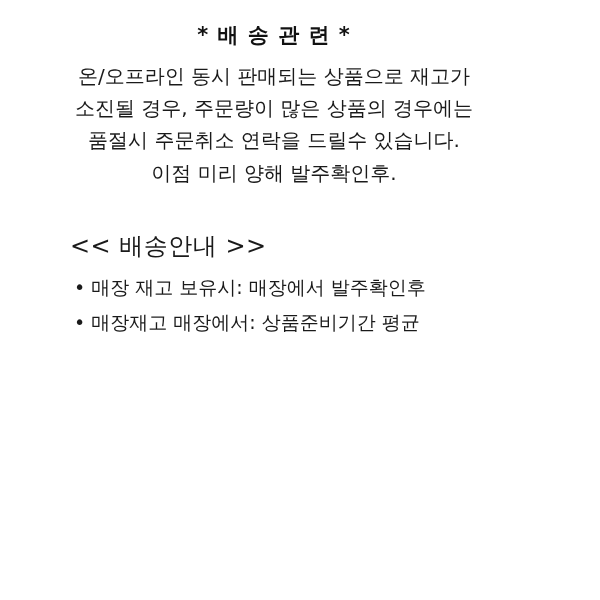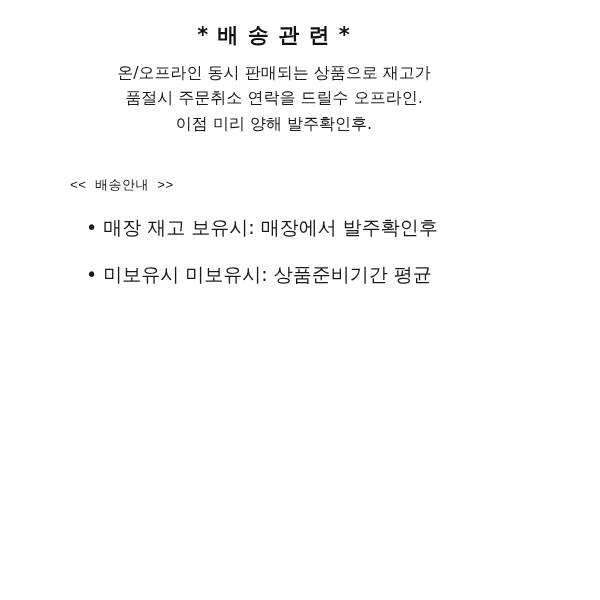--- a/index.html
+++ b/index.html
@@ -33,7 +33,7 @@
     color: #111111;
   }
   .notice-body {
-    font-size: 16px;
+    font-size: 20px;
     line-height: 1.62;
     color: #1a1a1a;
     padding: 0 24px;

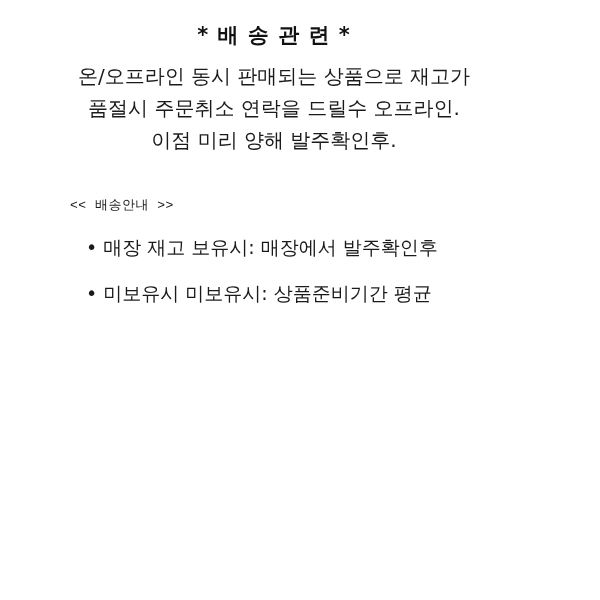--- a/index.html
+++ b/index.html
@@ -74,6 +74,7 @@
     <h1 class="notice-title">* 배 송 관 련 *</h1>
     <div class="notice-body">
       <span class="line">온/오프라인 동시 판매되는 상품으로 재고가</span>
+      <span class="line">소진될 경우, 주문량이 많은 상품의 경우에는</span>
       <span class="line">품절시 주문취소 연락을 드릴수 오프라인.</span>
       <span class="line">이점 미리 양해 발주확인후.</span>
     </div>

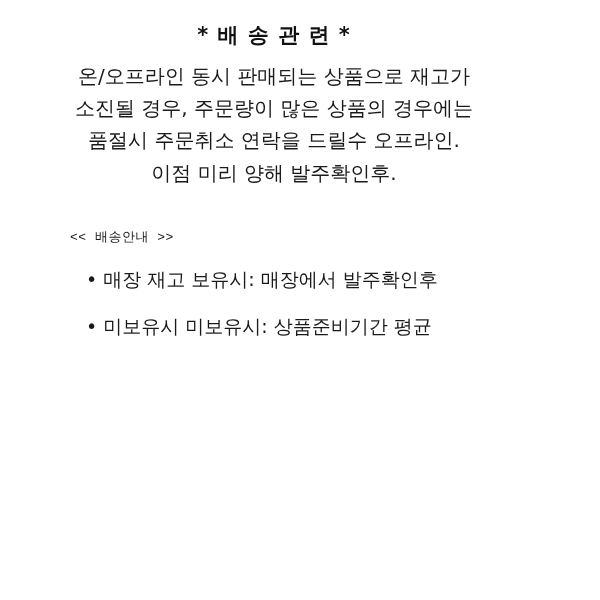--- a/index.html
+++ b/index.html
@@ -75,7 +75,7 @@
     <div class="notice-body">
       <span class="line">온/오프라인 동시 판매되는 상품으로 재고가</span>
       <span class="line">소진될 경우, 주문량이 많은 상품의 경우에는</span>
-      <span class="line">품절시 주문취소 연락을 드릴수 오프라인.</span>
+      <span class="line">품절시 주문취소 연락을 드릴수 있습니다.</span>
       <span class="line">이점 미리 양해 발주확인후.</span>
     </div>
   </div>

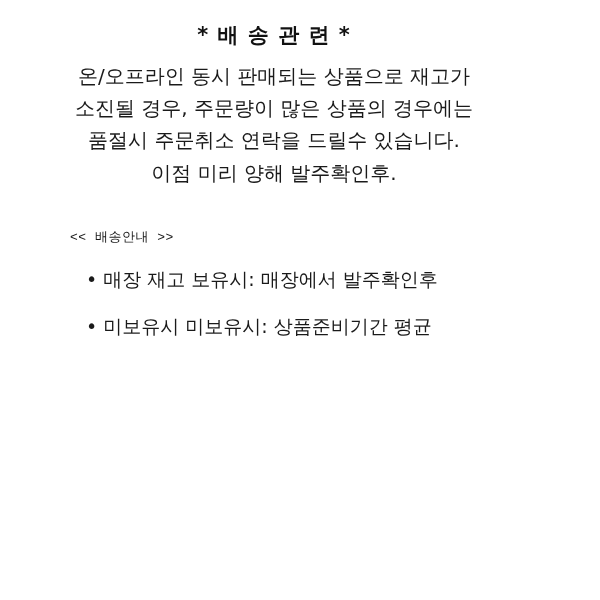--- a/index.html
+++ b/index.html
@@ -55,9 +55,8 @@
   }
   .guide-heading {
     margin: 0 8px 6px 0;
-    font-size: 13px;
+    font-size: 24px;
     letter-spacing: 0.5px;
-    font-family: Liberation Mono, monospace;
   }
   .guide-item {
     margin: 16px;

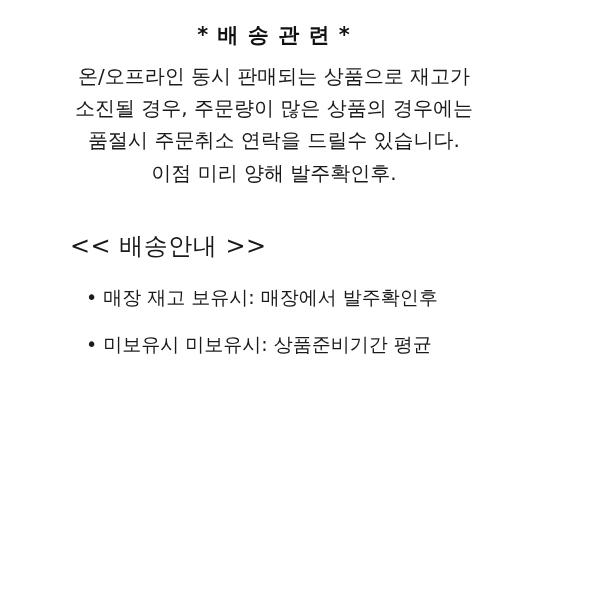--- a/index.html
+++ b/index.html
@@ -59,7 +59,7 @@
     letter-spacing: 0.5px;
   }
   .guide-item {
-    margin: 16px;
+    margin: 4px;
     max-width: 455px;
     word-break: keep-all;
   }

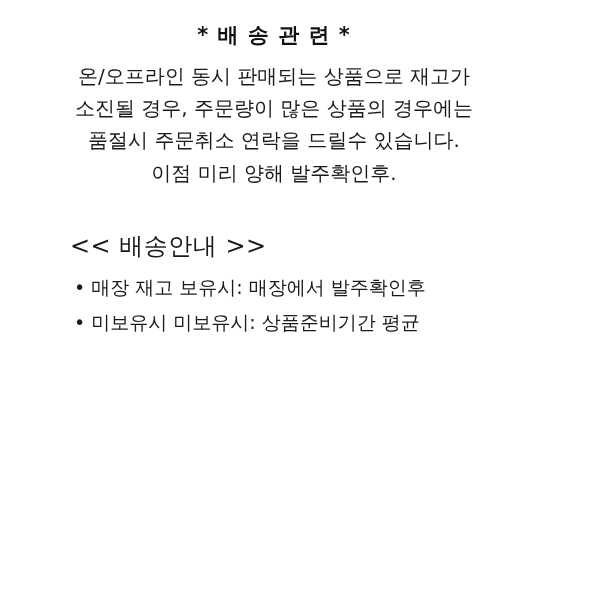--- a/index.html
+++ b/index.html
@@ -84,7 +84,7 @@
   <div class="guide-block">
     <p class="guide-heading">&lt;&lt; 배송안내 &gt;&gt;</p>
     <p class="guide-item">• 매장 재고 보유시: 매장에서 발주확인후</p>
-    <p class="guide-item">• 미보유시 미보유시: 상품준비기간 평균</p>
+    <p class="guide-item">• 매장재고 매장에서: 상품준비기간 평균</p>
   </div>
 
 </div>

